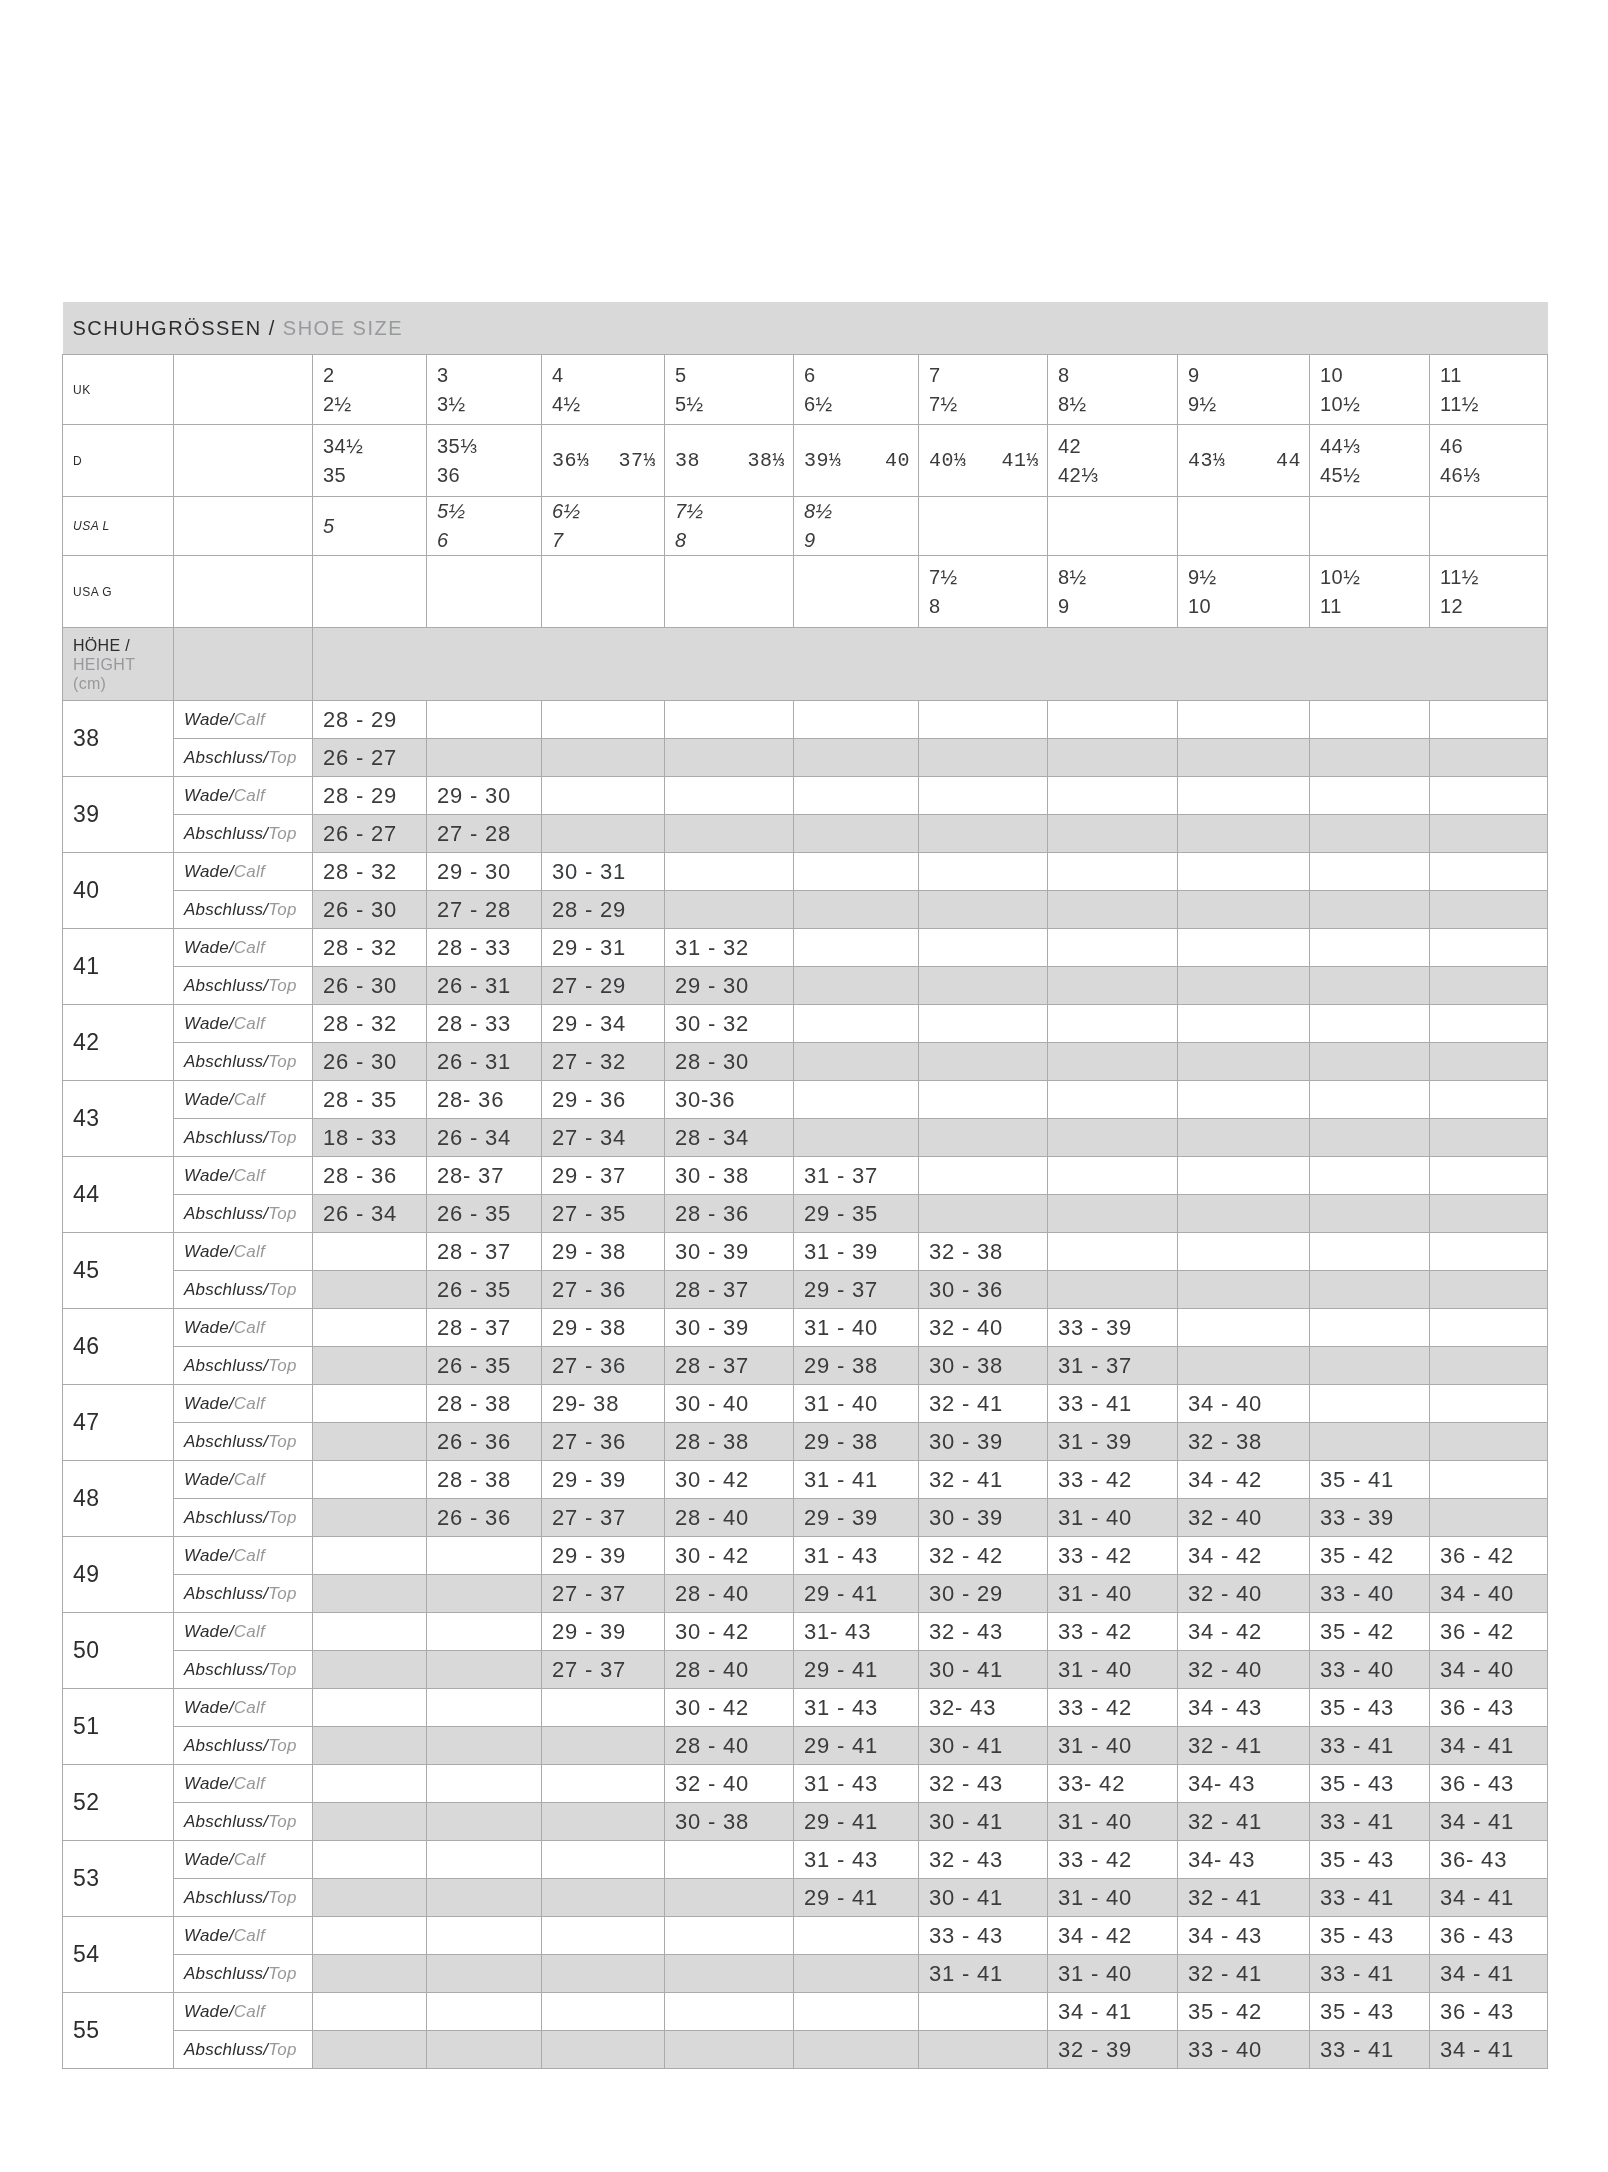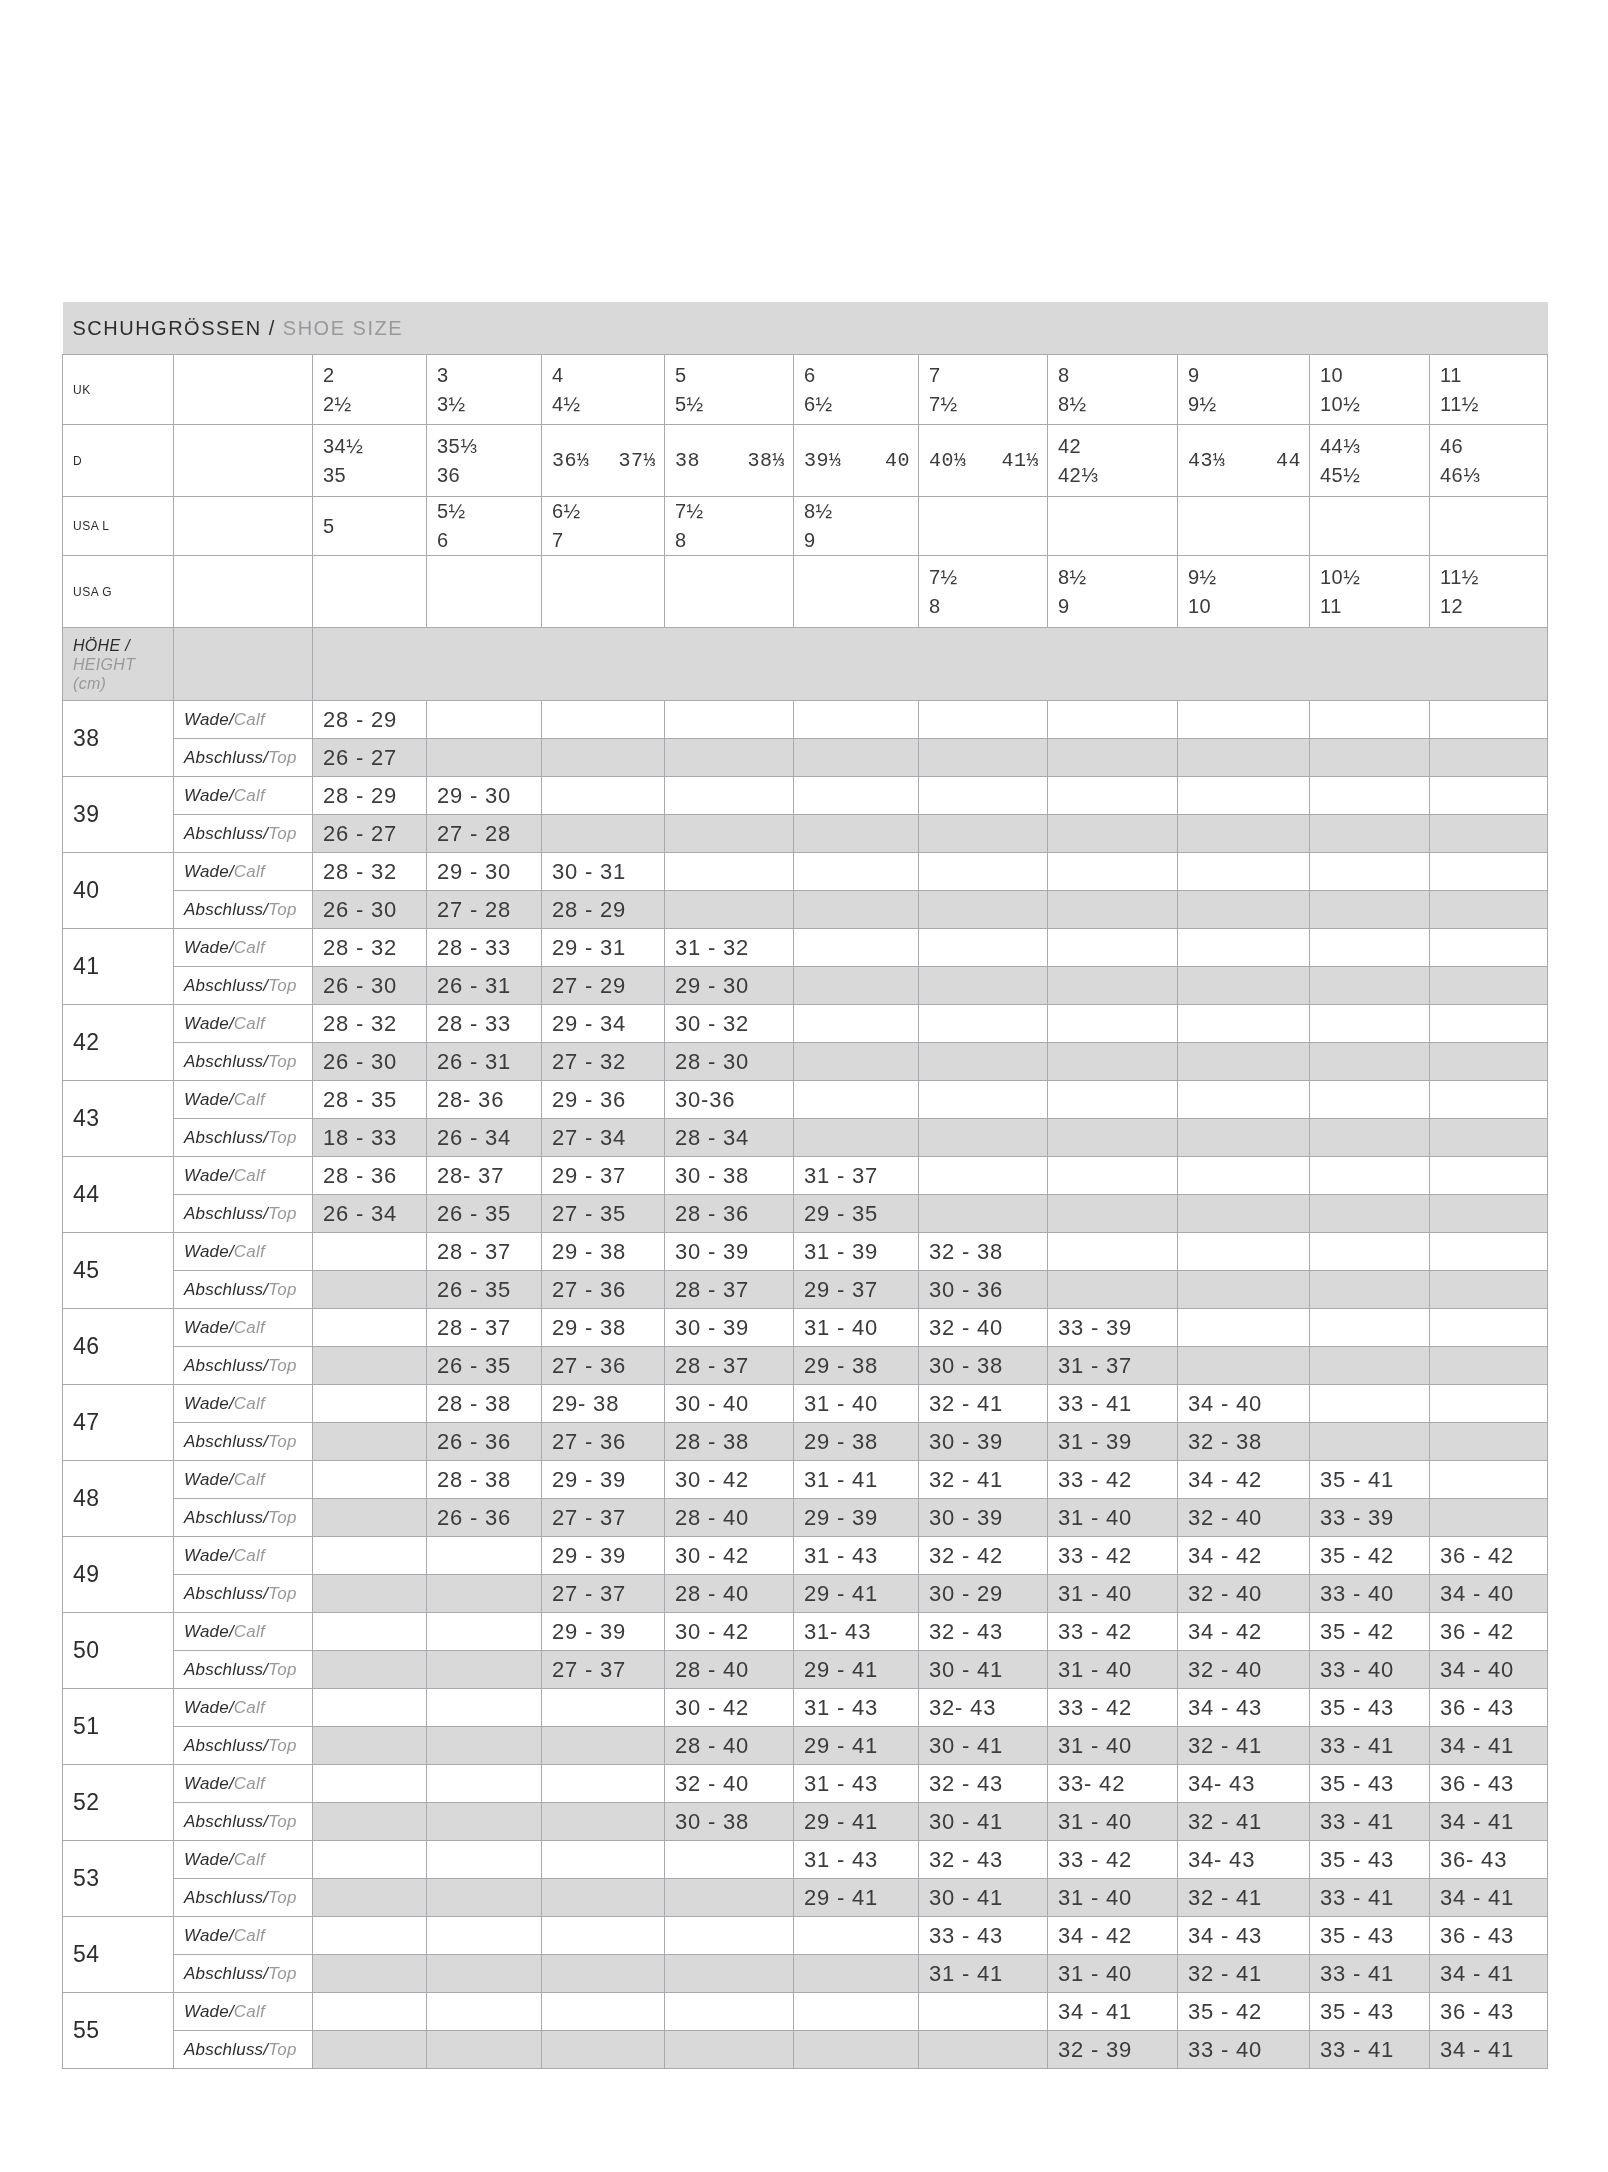--- a/index.html
+++ b/index.html
@@ -278,7 +278,7 @@
             </div>
           </td>
         </tr>
-        <tr class="sys-row" style="height: 57px;">
+        <tr class="sys-row" style="height: 57px; font-style: italic;">
           <th>USA L</th>
           <td></td>
           <td>

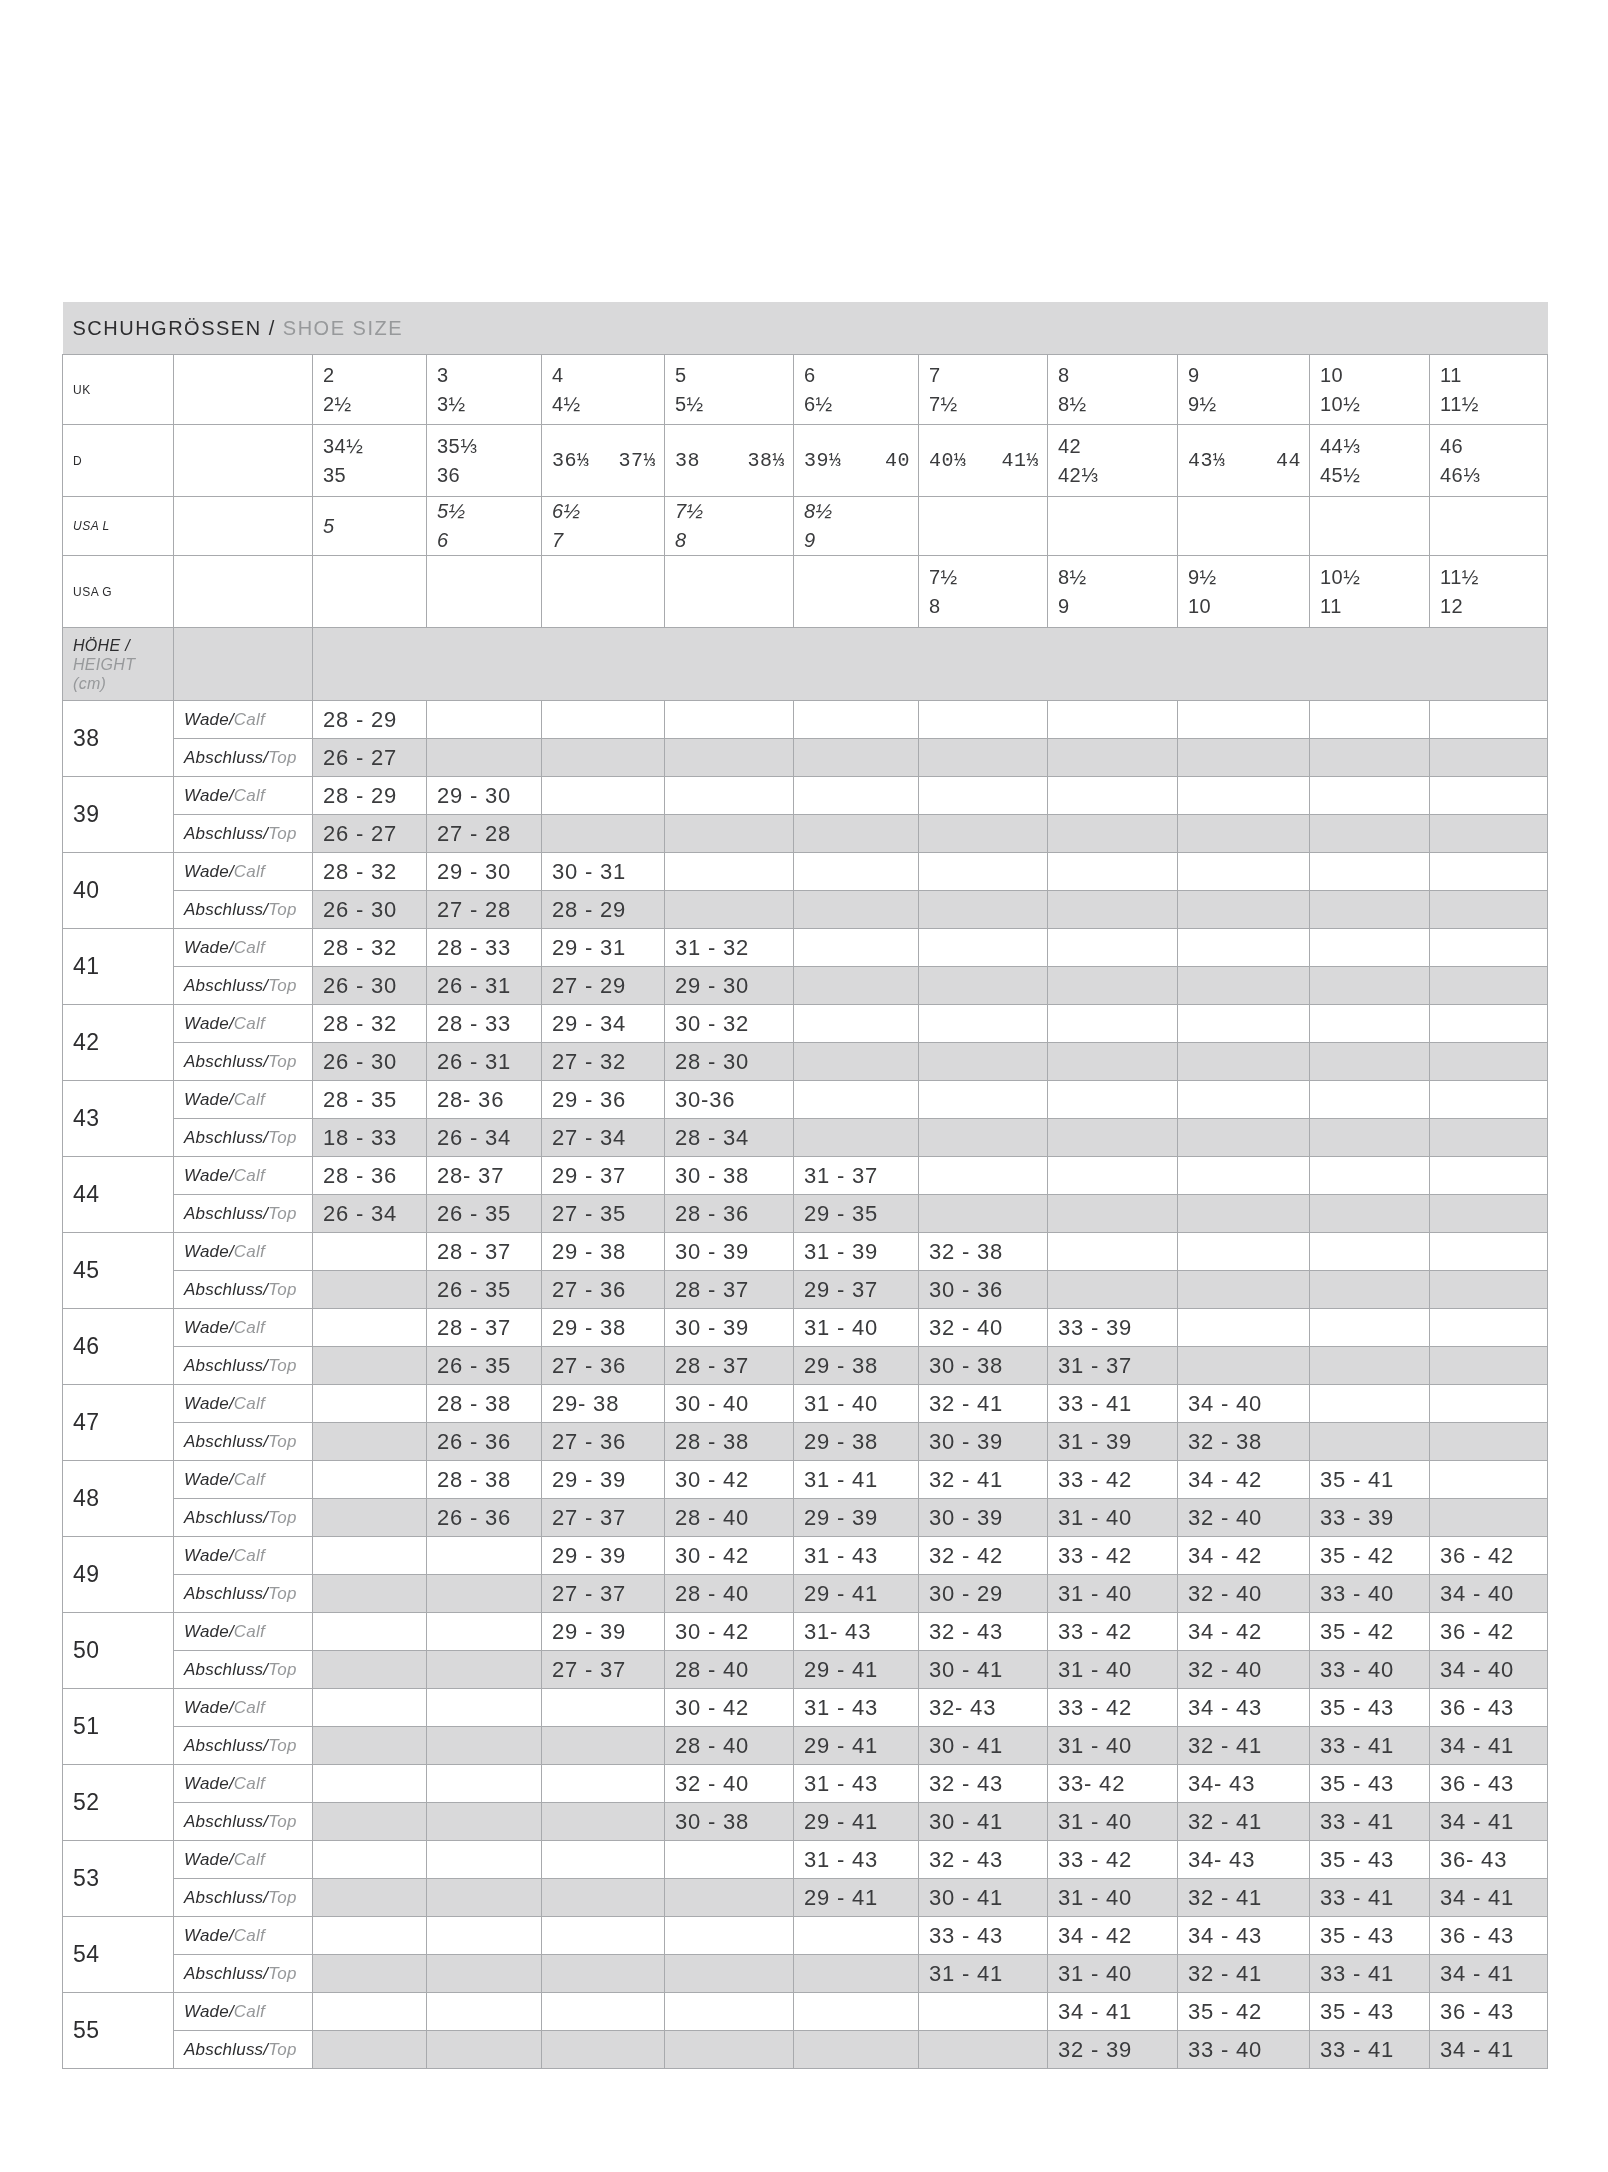--- a/index.html
+++ b/index.html
@@ -100,7 +100,6 @@
     font-size: 16px;
     line-height: 19px;
     letter-spacing: 0.3px;
-    font-style: italic;
   }
   tr.data-row { height: 38px; }
   tr.data-row .height-cell {

